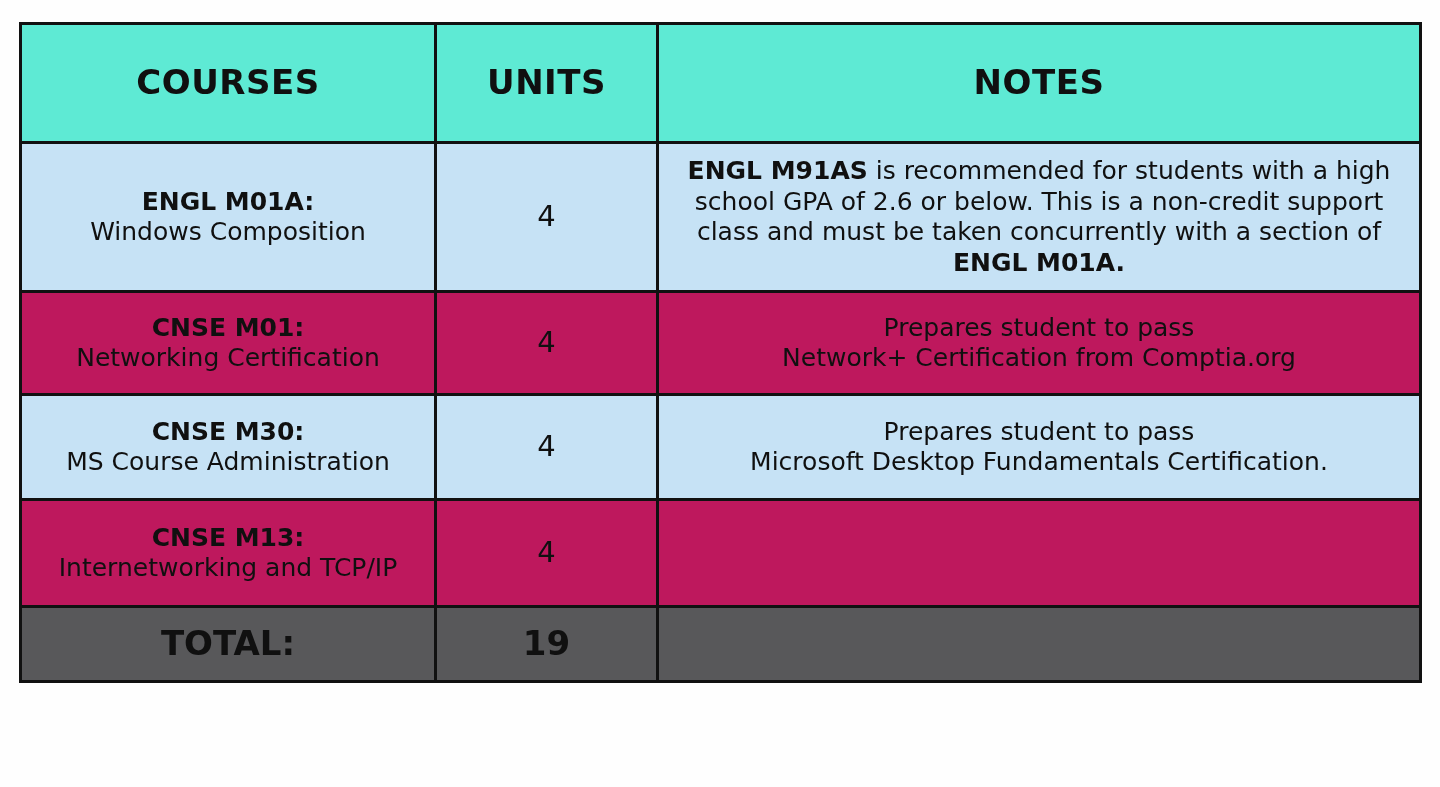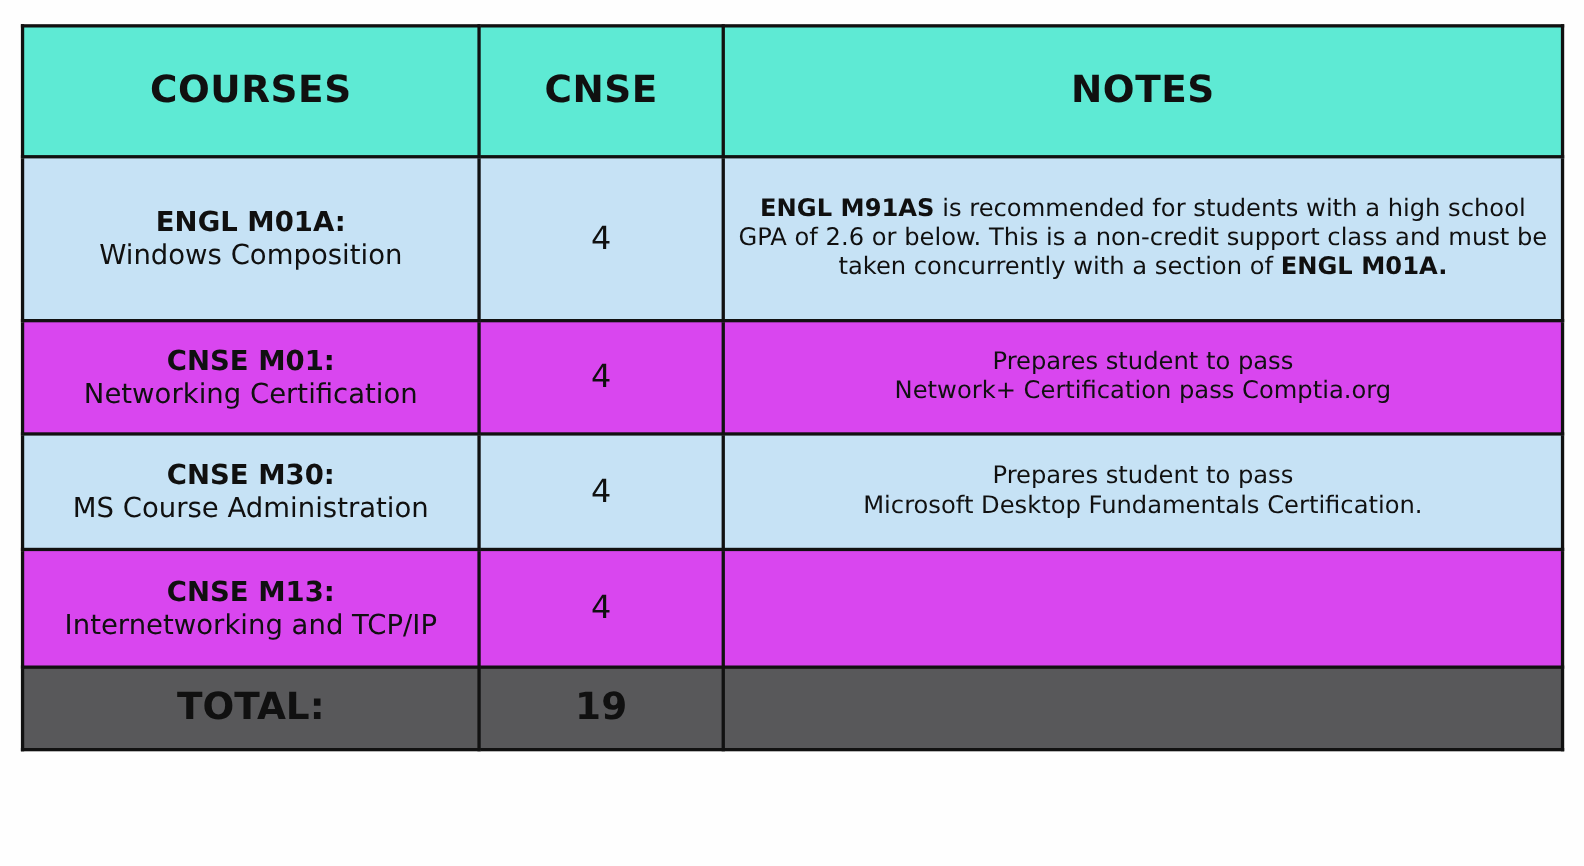--- a/index.html
+++ b/index.html
@@ -108,7 +108,7 @@
   <thead>
     <tr>
       <th>COURSES</th>
-      <th>CNSE</th>
+      <th>UNITS</th>
       <th>NOTES</th>
     </tr>
   </thead>

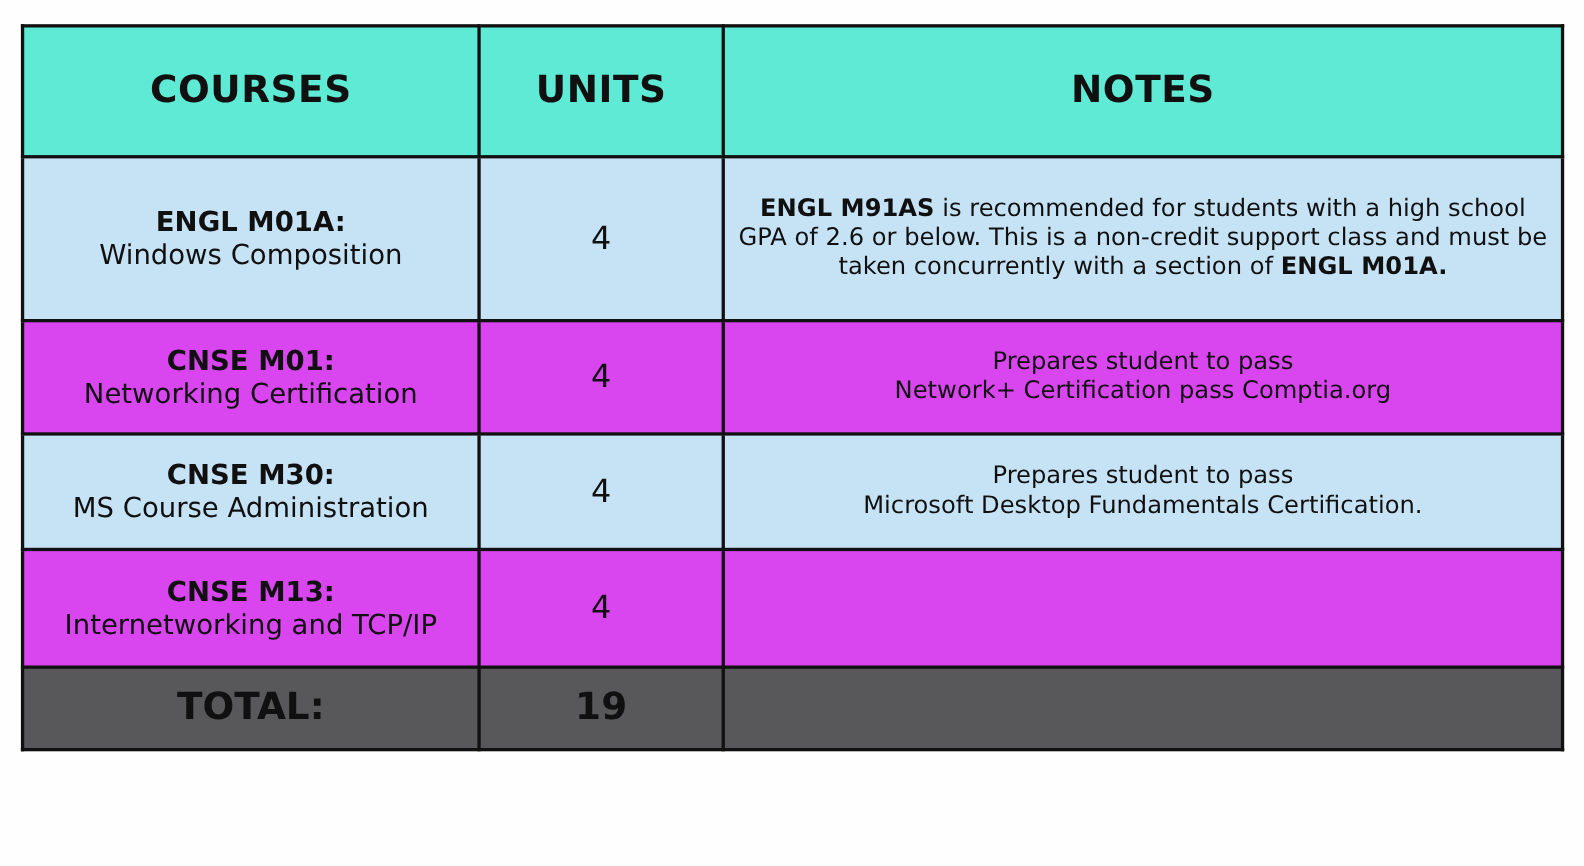--- a/index.html
+++ b/index.html
@@ -73,7 +73,7 @@
   }
 
   td.cell-notes {
-    font-size: 22px;
+    font-size: 25px;
     padding-left: 14px;
     padding-right: 14px;
   }

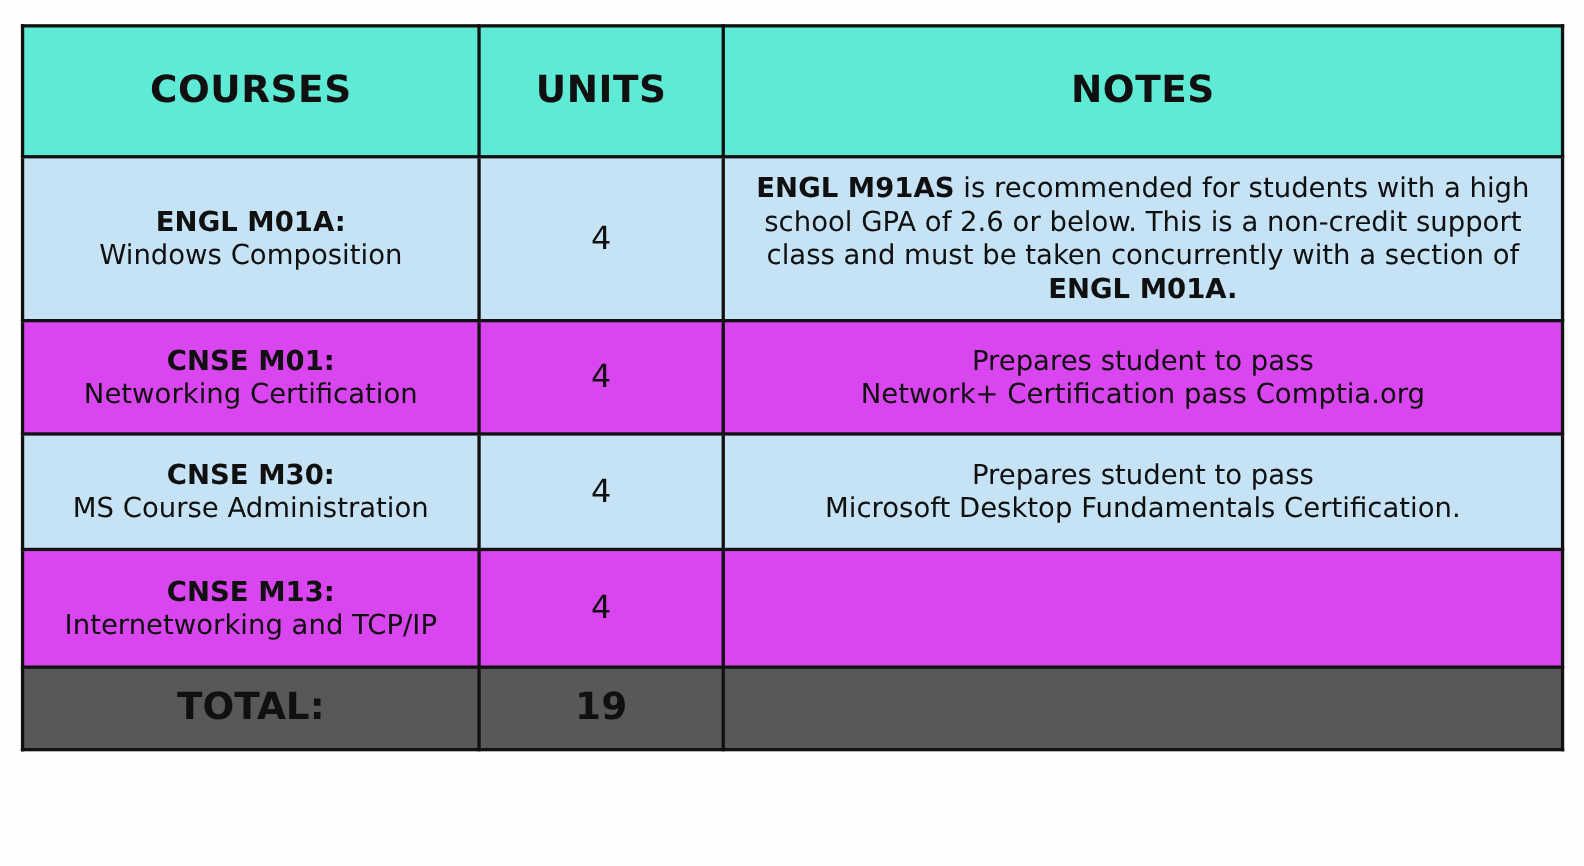--- a/index.html
+++ b/index.html
@@ -51,7 +51,7 @@
 
   
   tr.row-blue  td { background: #C6E2F5; }
-  tr.row-yellow td { background: #d946ef; }
+  tr.row-yellow td { background: #be185d; }
 
   td.cell-course {
     font-size: 25px;

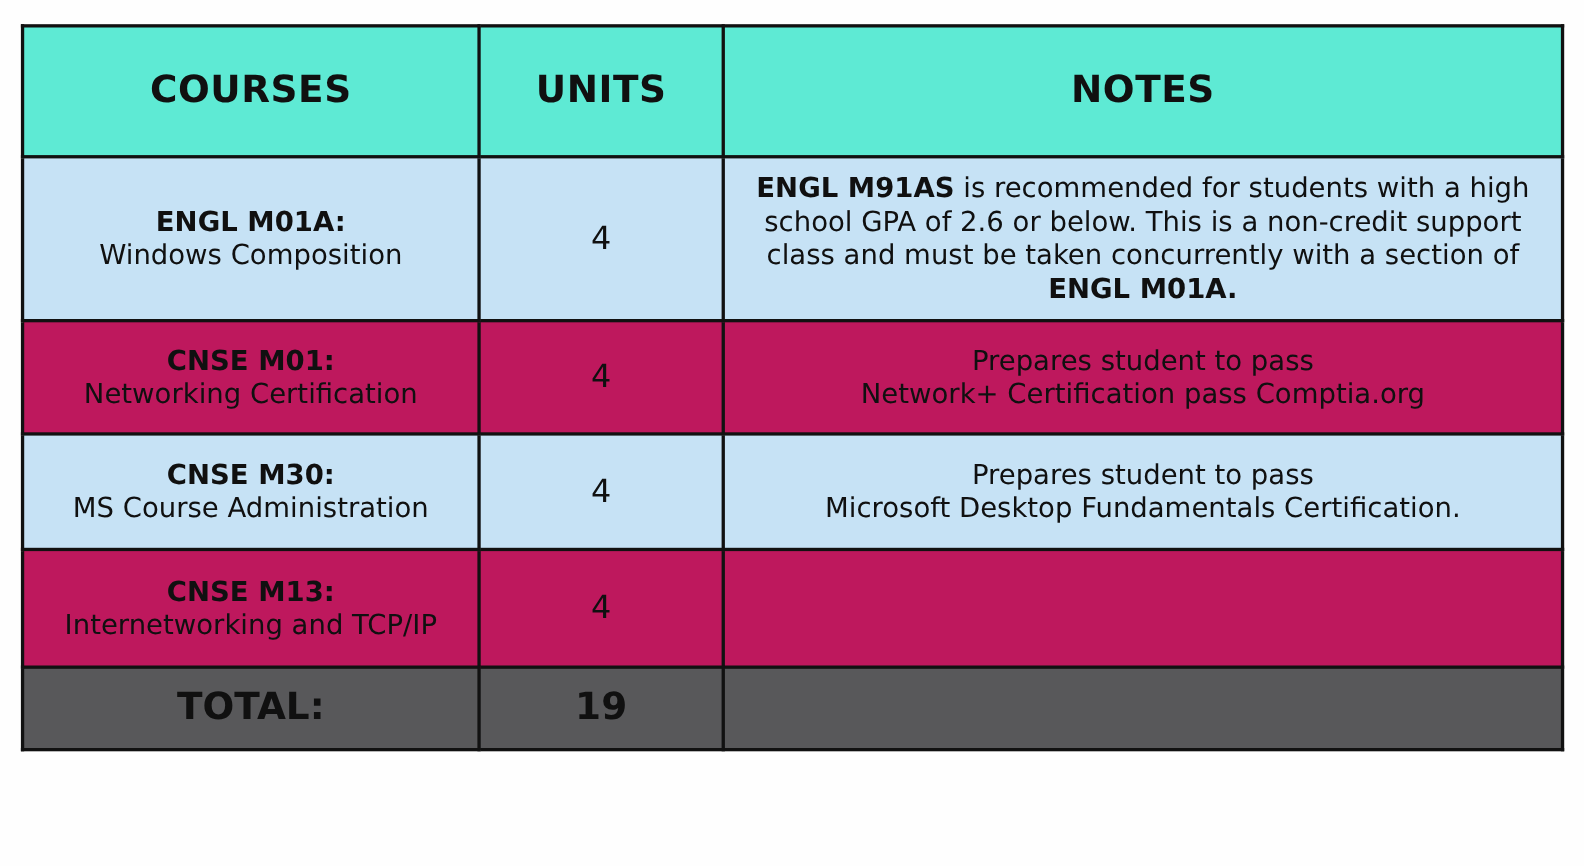--- a/index.html
+++ b/index.html
@@ -127,7 +127,7 @@
           <span class="course-title">Networking Certification</span>
         </td>
         <td class="cell-units">4</td>
-        <td class="cell-notes"><span>Prepares student to pass</span><br><span>Network+ Certification pass Comptia.org</span></td>
+        <td class="cell-notes"><span>Prepares student to pass</span><br><span>Network+ Certification from Comptia.org</span></td>
       </tr>
       <tr class="row-blue row-h3">
         <td class="cell-course">

